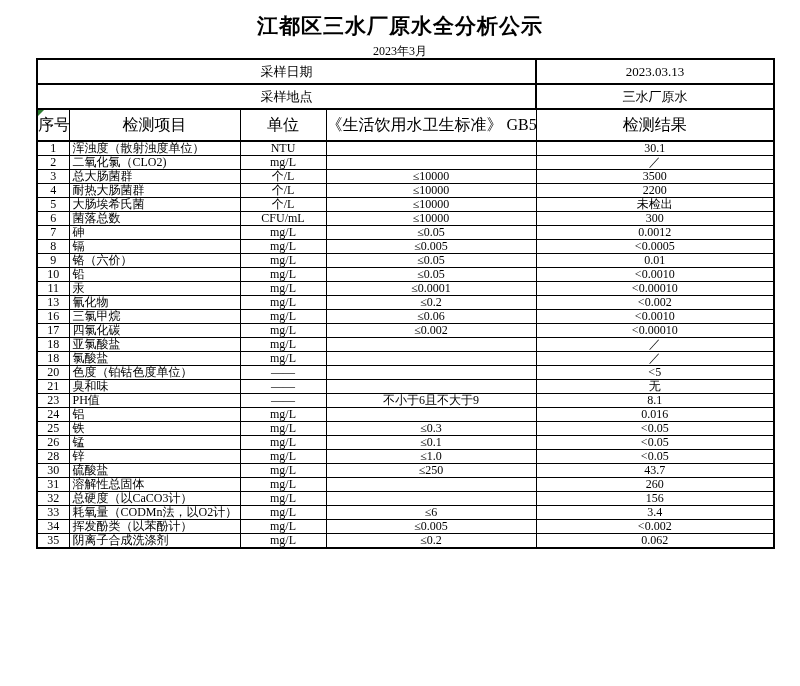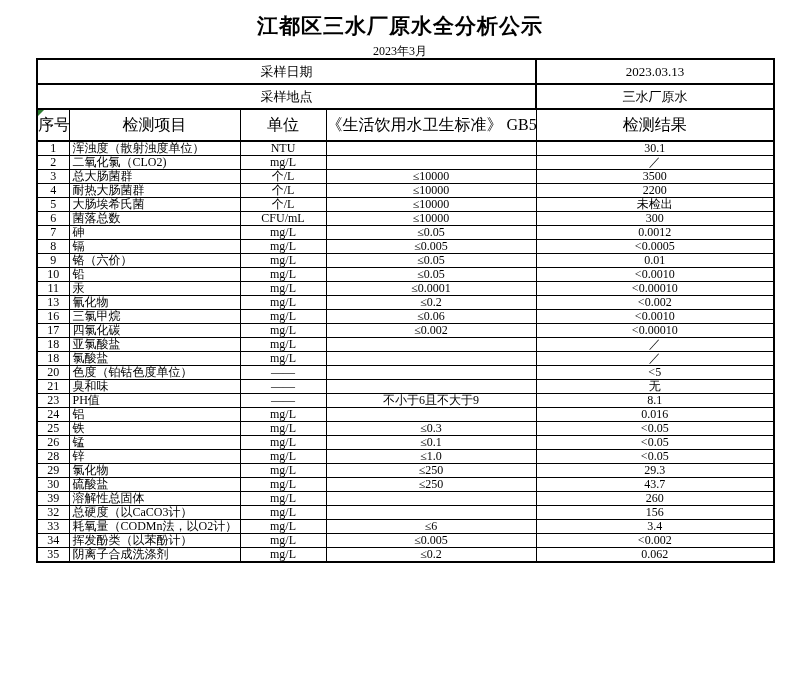--- a/index.html
+++ b/index.html
@@ -279,13 +279,6 @@
           <td class="c-res">&lt;0.05</td>
         </tr>
 
-        <tr>
-          <td class="c-no">29</td>
-          <td class="c-item">氯化物</td>
-          <td class="c-unit">mg/L</td>
-          <td class="c-std">≤250</td>
-          <td class="c-res">29.3</td>
-        </tr>
 
         <tr>
           <td class="c-no">30</td>

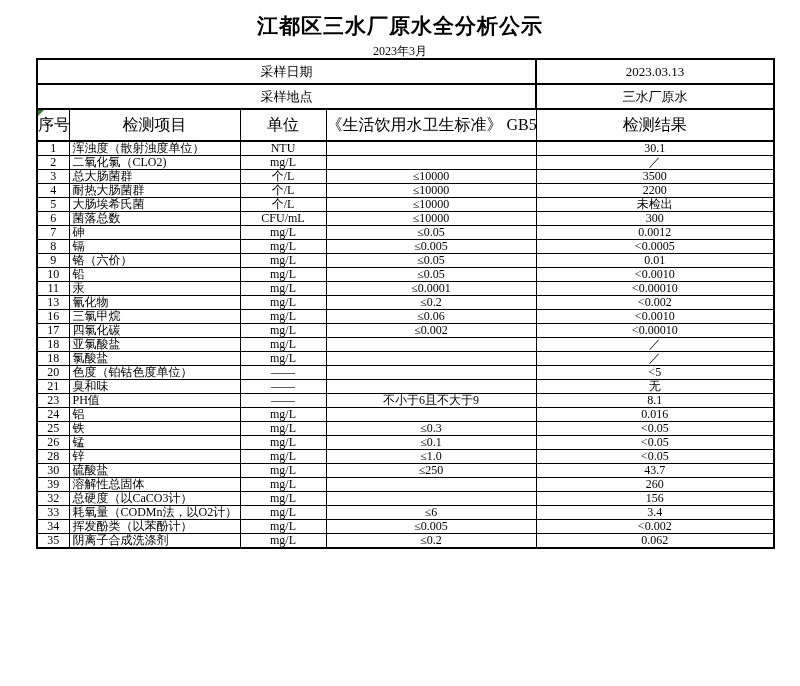--- a/index.html
+++ b/index.html
@@ -289,7 +289,7 @@
         </tr>
 
         <tr>
-          <td class="c-no">39</td>
+          <td class="c-no">31</td>
           <td class="c-item">溶解性总固体</td>
           <td class="c-unit">mg/L</td>
           <td class="c-std"></td>

